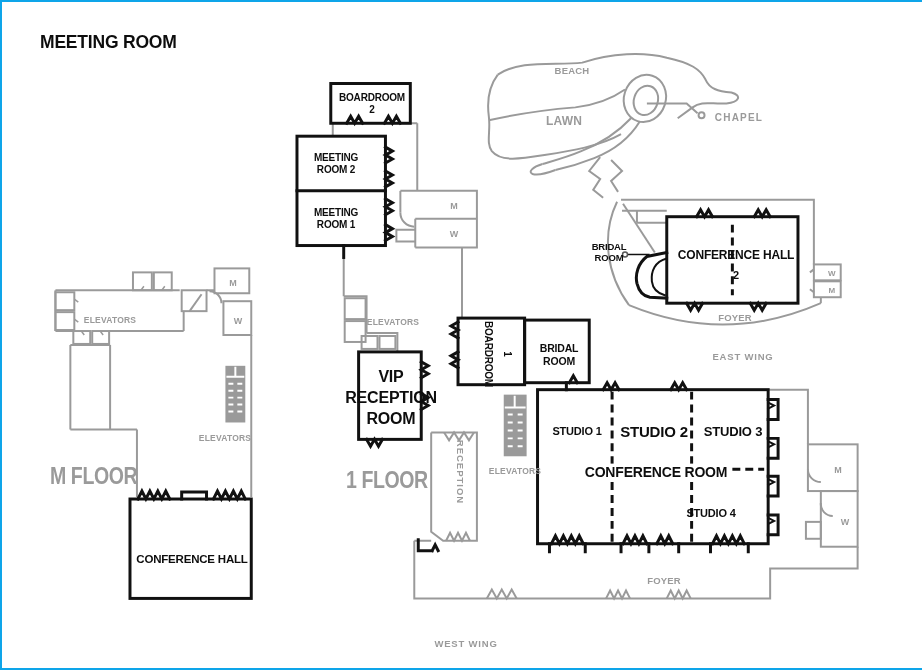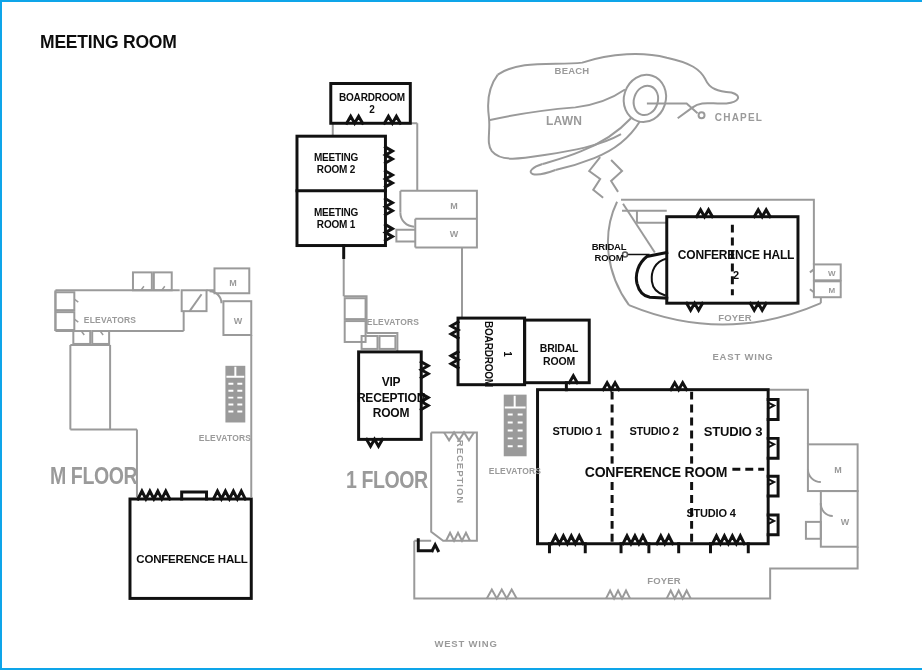--- a/index.html
+++ b/index.html
@@ -197,7 +197,7 @@
   </div>
   <div class="lbl" style="left:734px;top:253px;font-size:12px;">CONFERENCE HALL</div>
   <div class="lbl" style="left:734px;top:274px;font-size:11px;">2</div>
-  <div class="lbl" style="left:389px;top:396px;font-size:12px;line-height:1.3;">
+  <div class="lbl" style="left:389px;top:396px;font-size:16px;line-height:1.3;">
     <span>VIP</span>
     <span>RECEPTION</span>
     <span>ROOM</span>

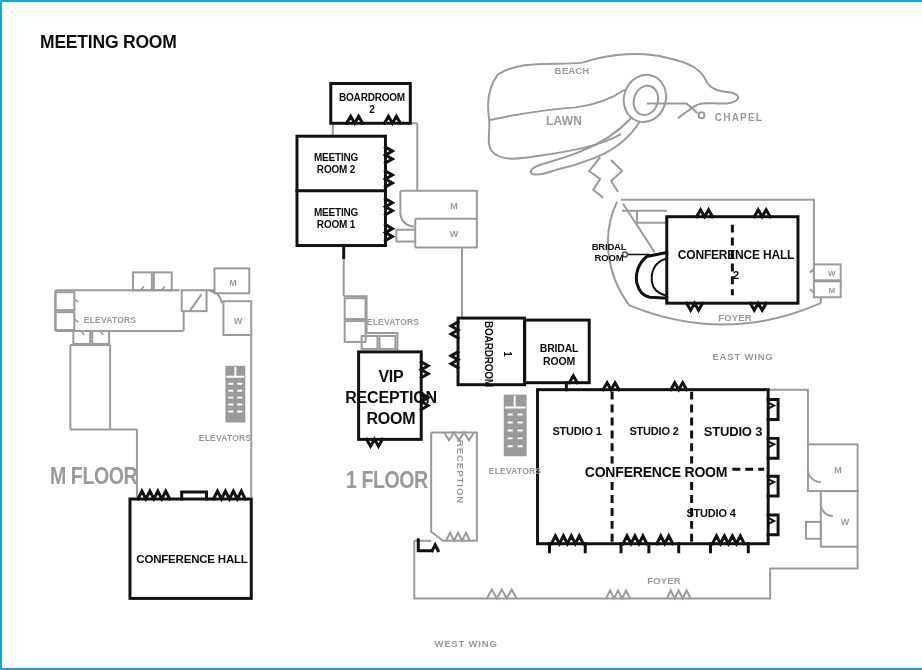--- a/index.html
+++ b/index.html
@@ -203,7 +203,7 @@
     <span>ROOM</span>
   </div>
   <div class="lbl" style="left:575px;top:430px;font-size:11px;">STUDIO 1</div>
-  <div class="lbl" style="left:652px;top:430px;font-size:11px;">STUDIO 2</div>
+  <div class="lbl" style="left:652px;top:430px;font-size:15px;">STUDIO 2</div>
   <div class="lbl" style="left:731px;top:430px;font-size:13px;">STUDIO 3</div>
   <div class="lbl" style="left:709px;top:512px;font-size:11px;">STUDIO 4</div>
   <div class="lbl" style="left:654px;top:470px;font-size:14px;background:#fff;padding:0 2px;">CONFERENCE ROOM</div>

